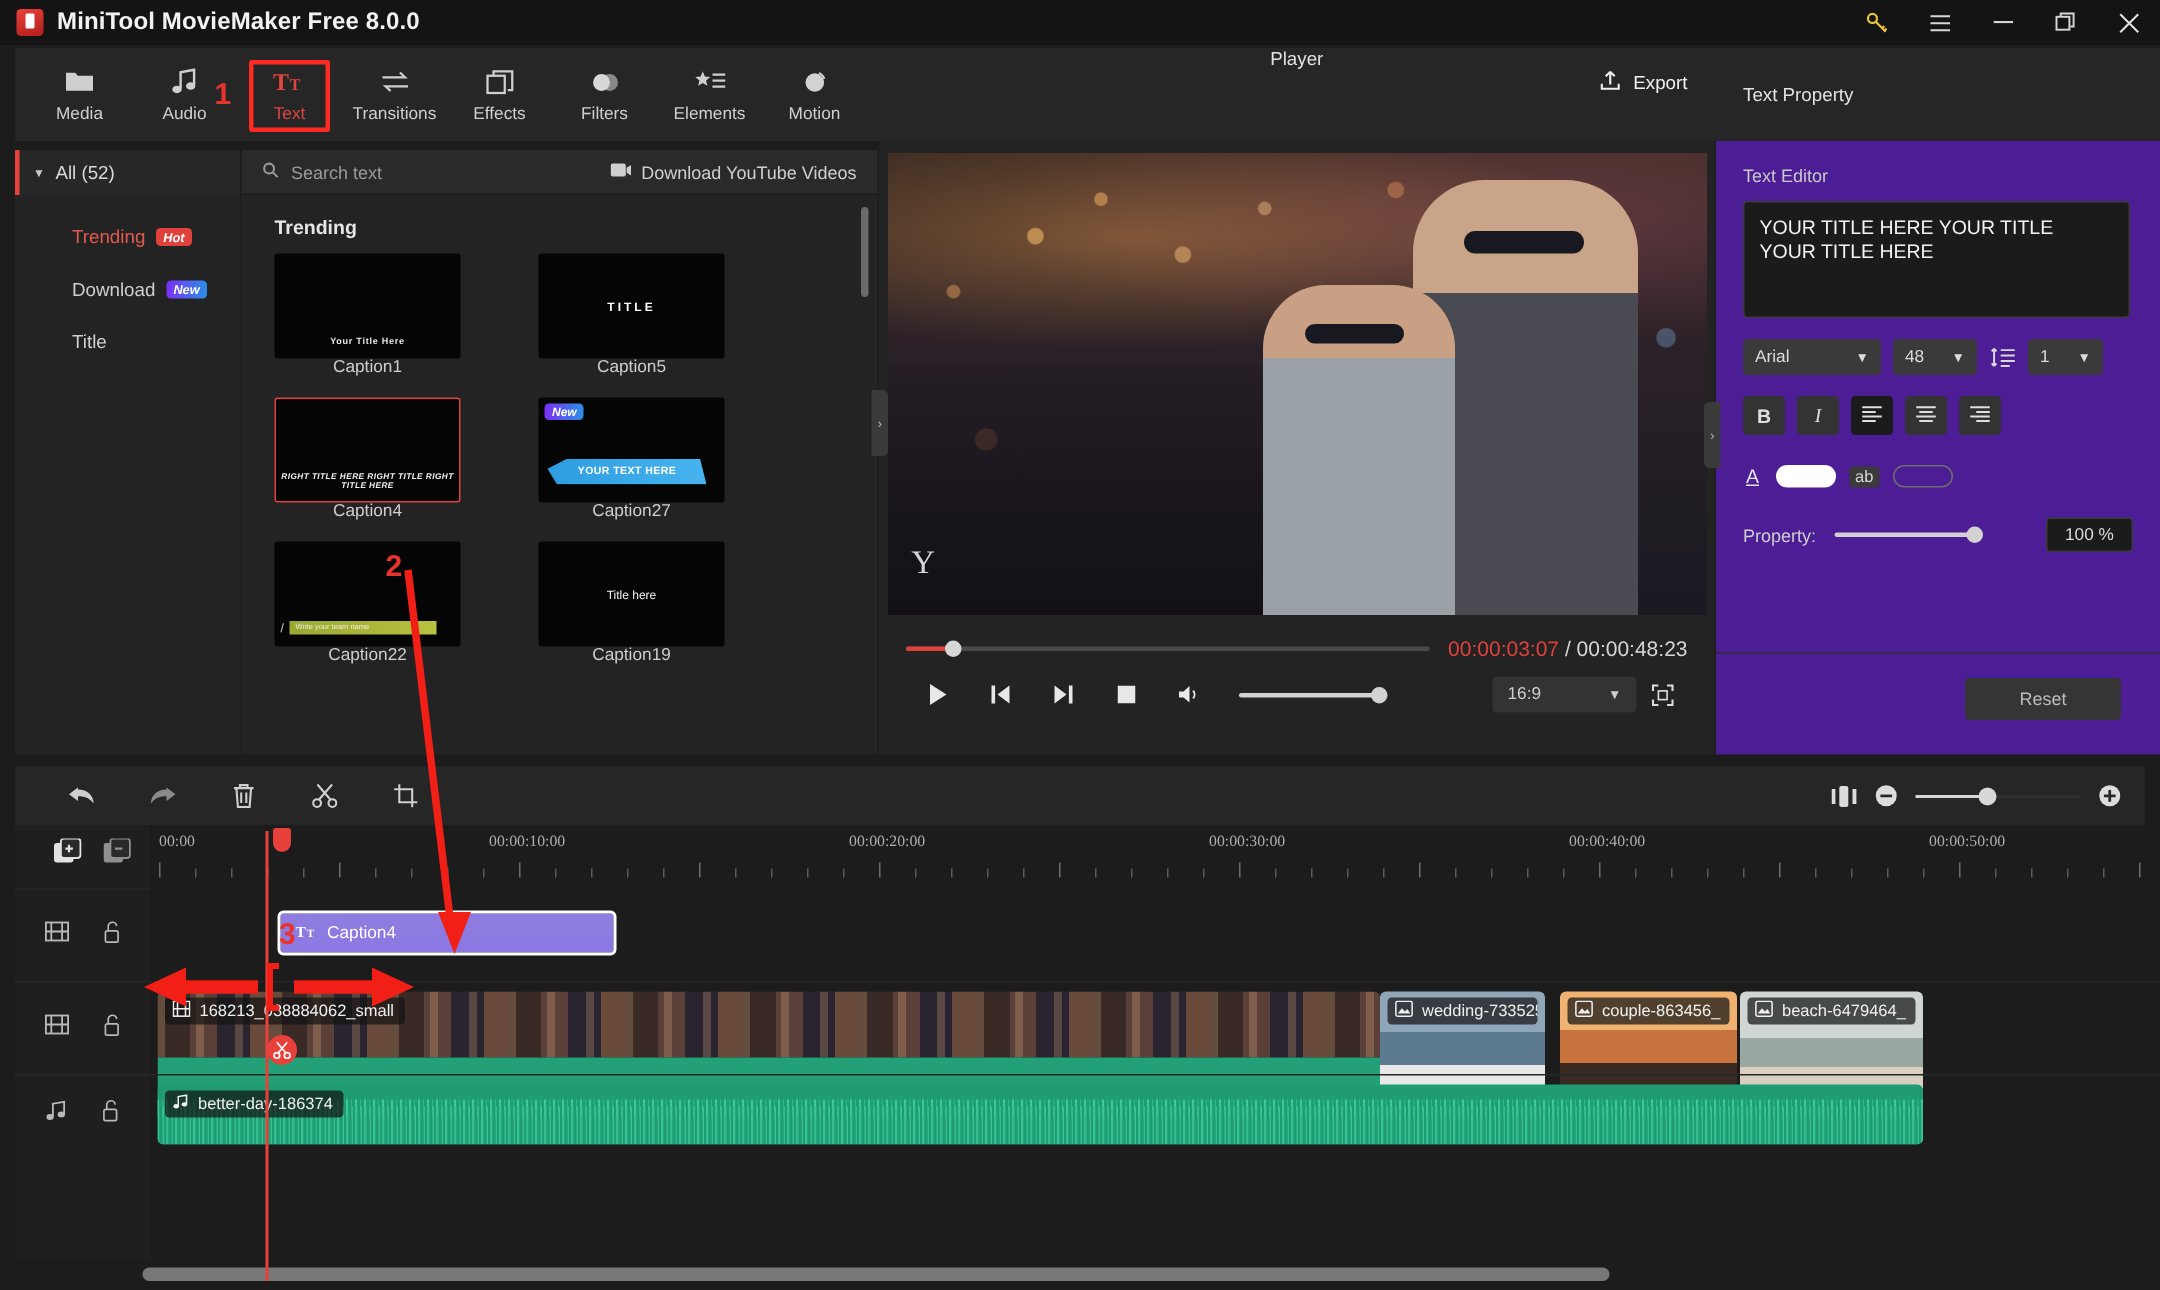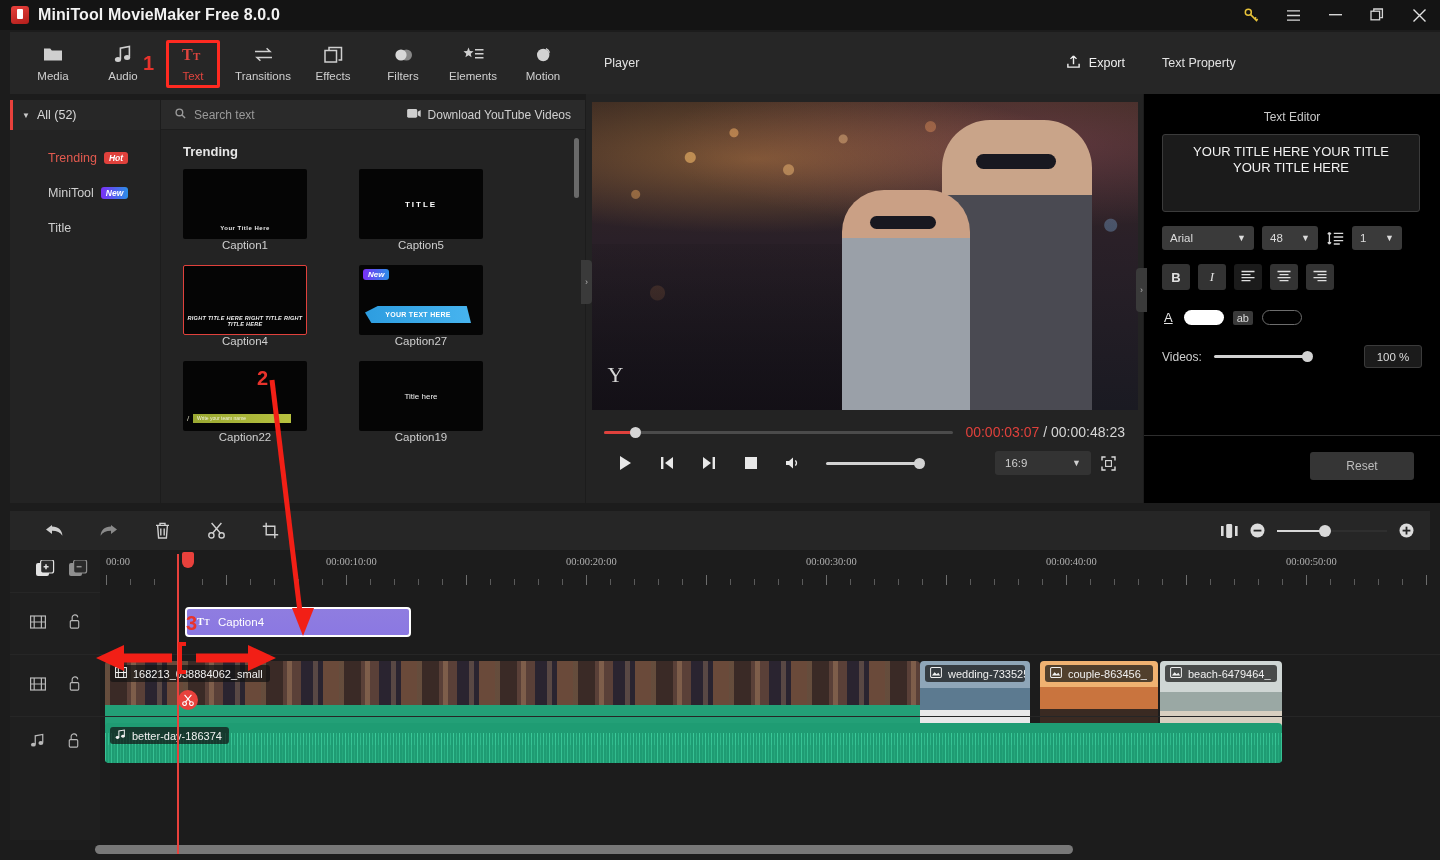--- a/index.html
+++ b/index.html
@@ -153,7 +153,7 @@
     background: #232323;
   }
   .player-head {
-    height: 62px; background: #262626; display:flex; align-items:center; padding: 0 18px;
+    height: 62px; background: #262626; display:flex; align-items:center; padding: 0 18px; flex-direction: column;
   }
   .player-label { font-size: 12.5px; color: #e2e2e2; }
   .export-btn { margin-left:auto; display:flex; align-items:center; gap:8px; font-size:12.5px; color:#f0f0f0; }

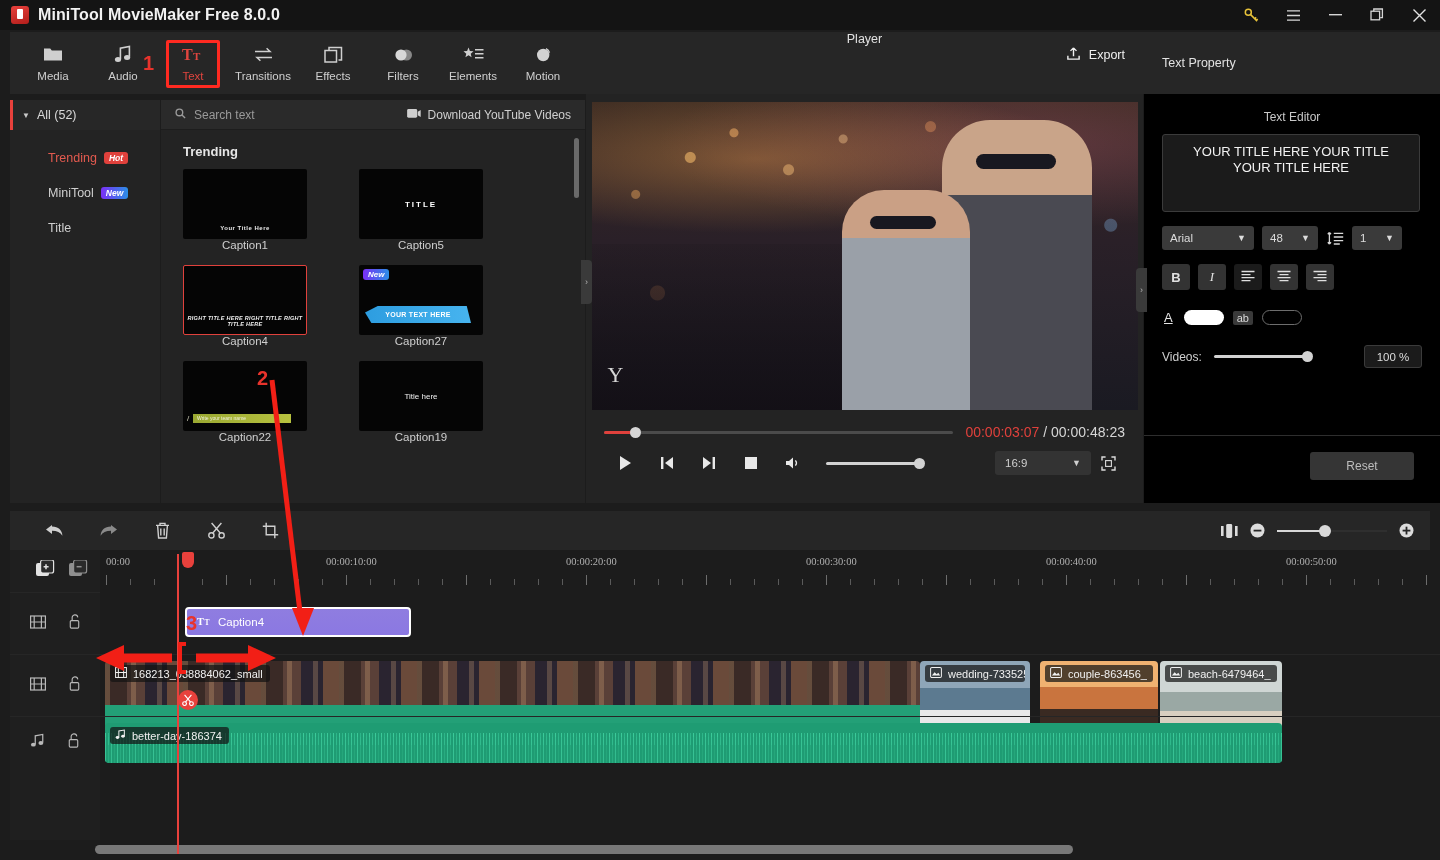--- a/index.html
+++ b/index.html
@@ -227,8 +227,7 @@
   
   .props {
     position: absolute; left: 1144px; top: 32px; width: 296px; height: 471px;
-    background: #000000;
-    text-align: center;
+    background: #4c1d95;
   }
   .props-head { height: 62px; background: #262626; display:flex; align-items:center; padding-left: 18px; }
   .props-head span { font-size: 12.5px; color: #e2e2e2; }

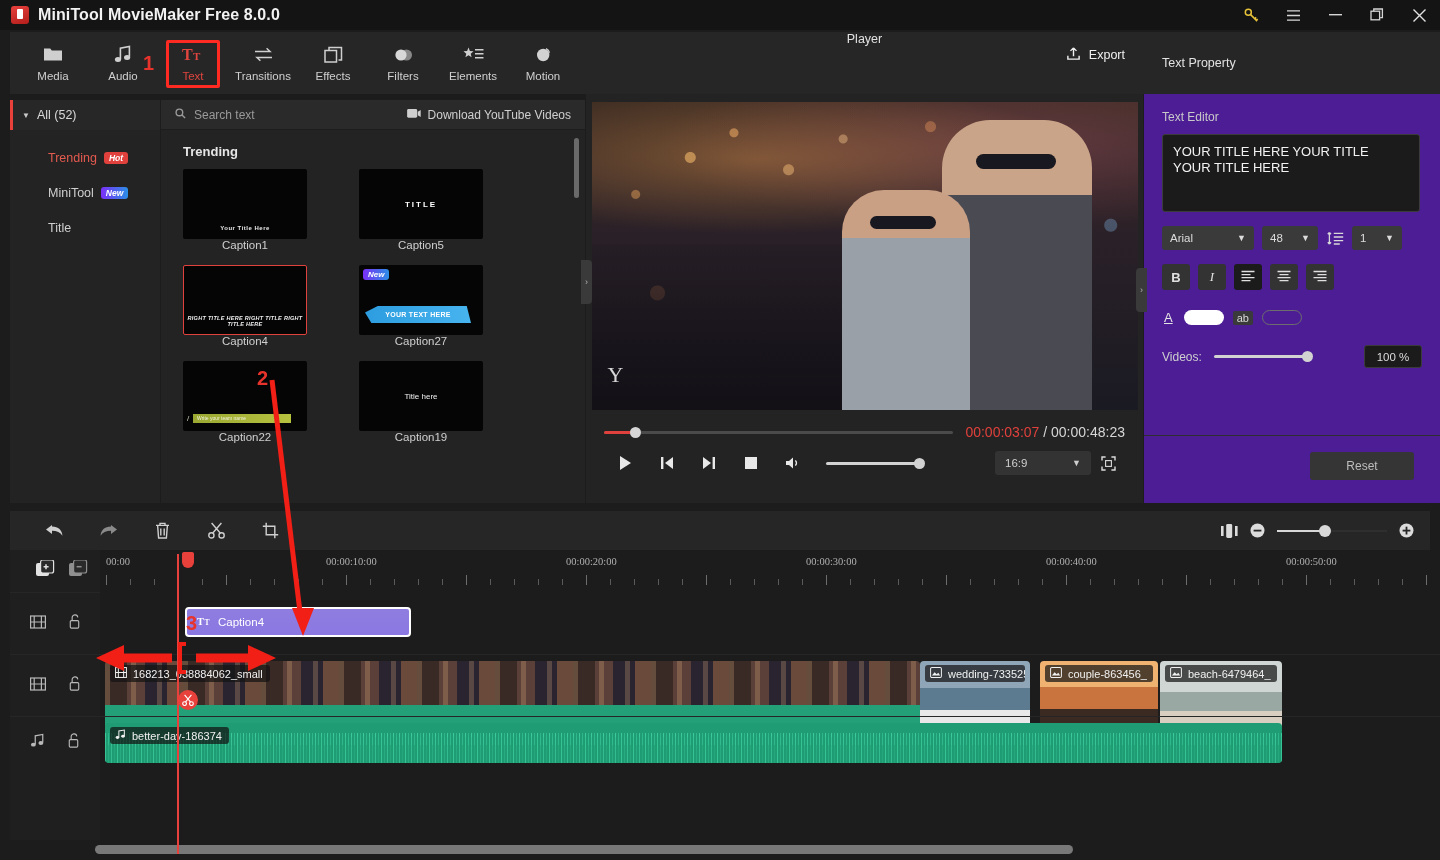--- a/index.html
+++ b/index.html
@@ -517,7 +517,7 @@
         <span class="badge hot">Hot</span>
       </div>
       <div class="cat-item">
-        <span>MiniTool</span>
+        <span>Download</span>
         <span class="badge new">New</span>
       </div>
       <div class="cat-item">

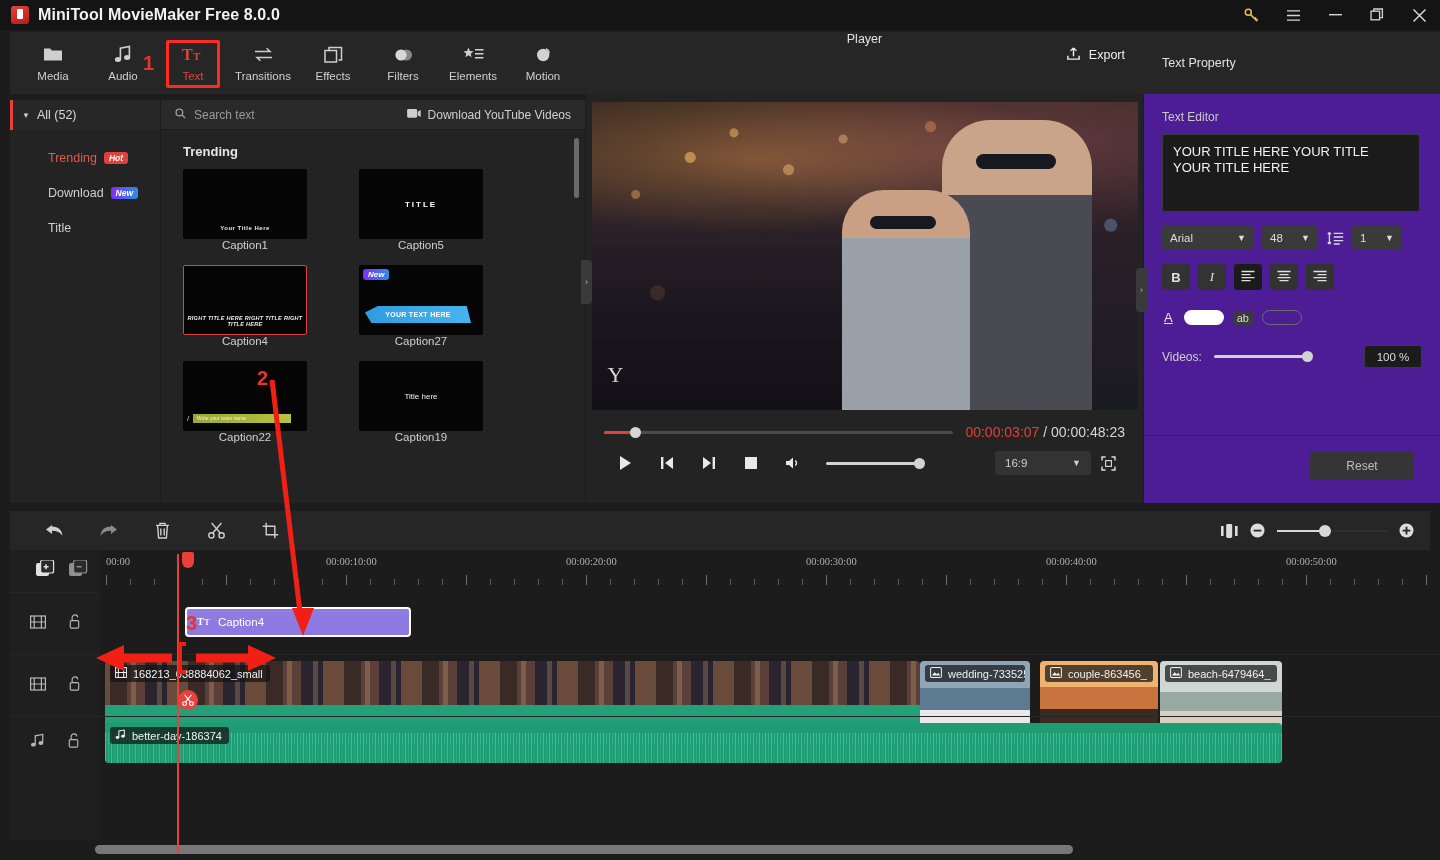--- a/index.html
+++ b/index.html
@@ -753,7 +753,7 @@
       </div>
 
       <div class="op-row">
-        <span class="op-label">Videos:</span>
+        <span class="op-label">Property:</span>
         <div class="op-track">
           <div class="op-knob"></div>
         </div>

